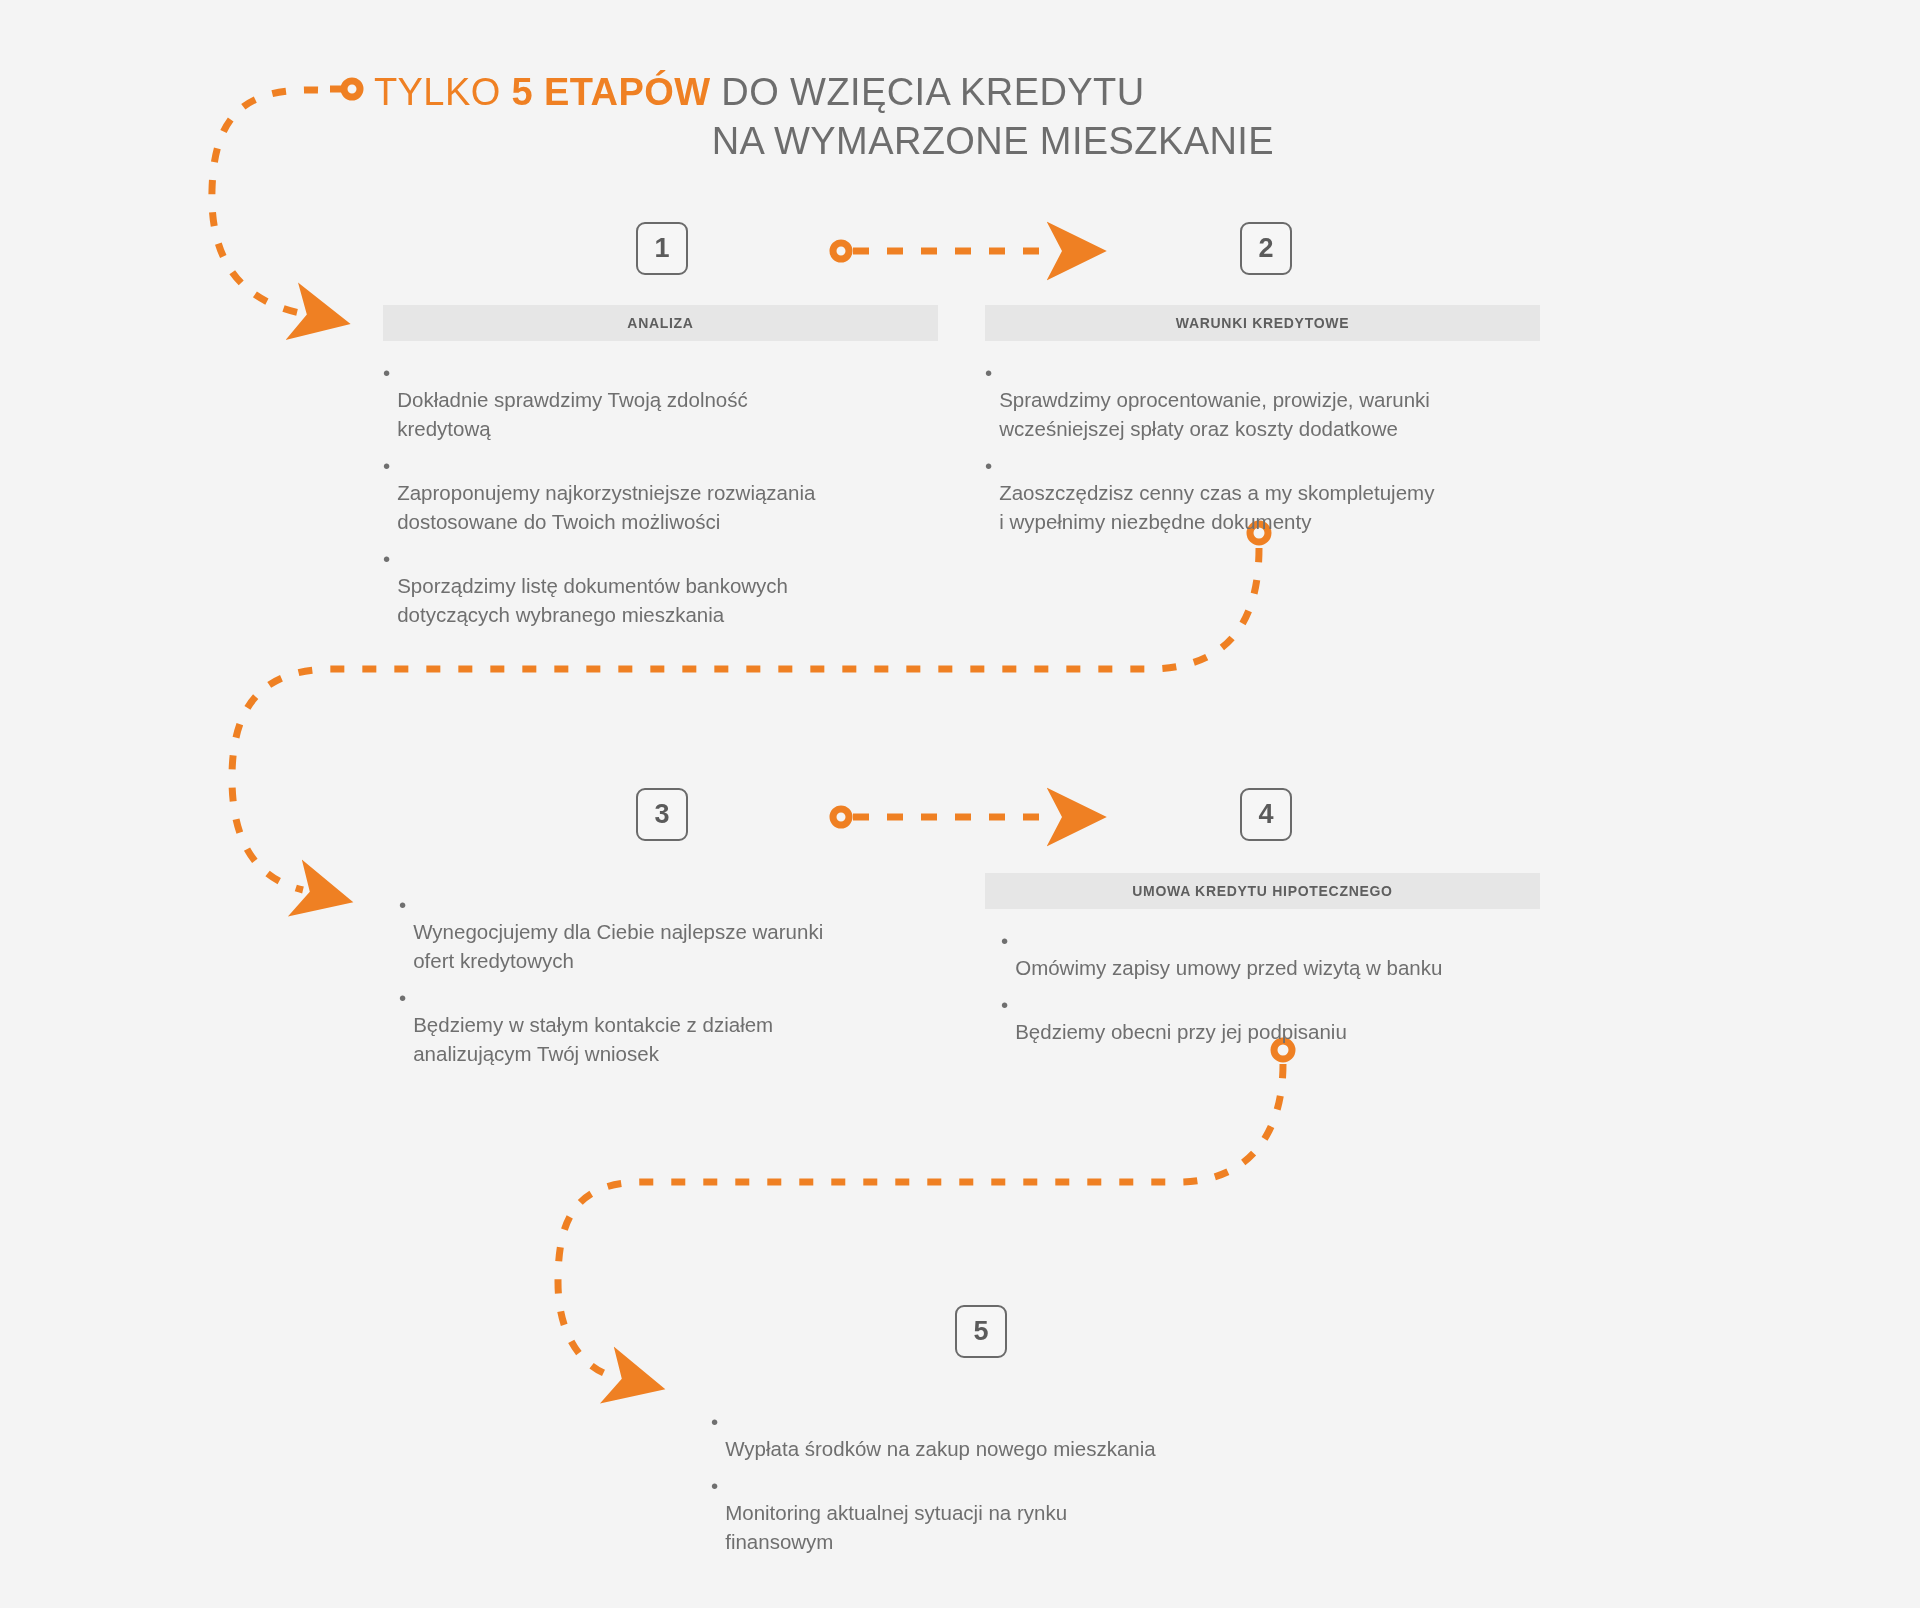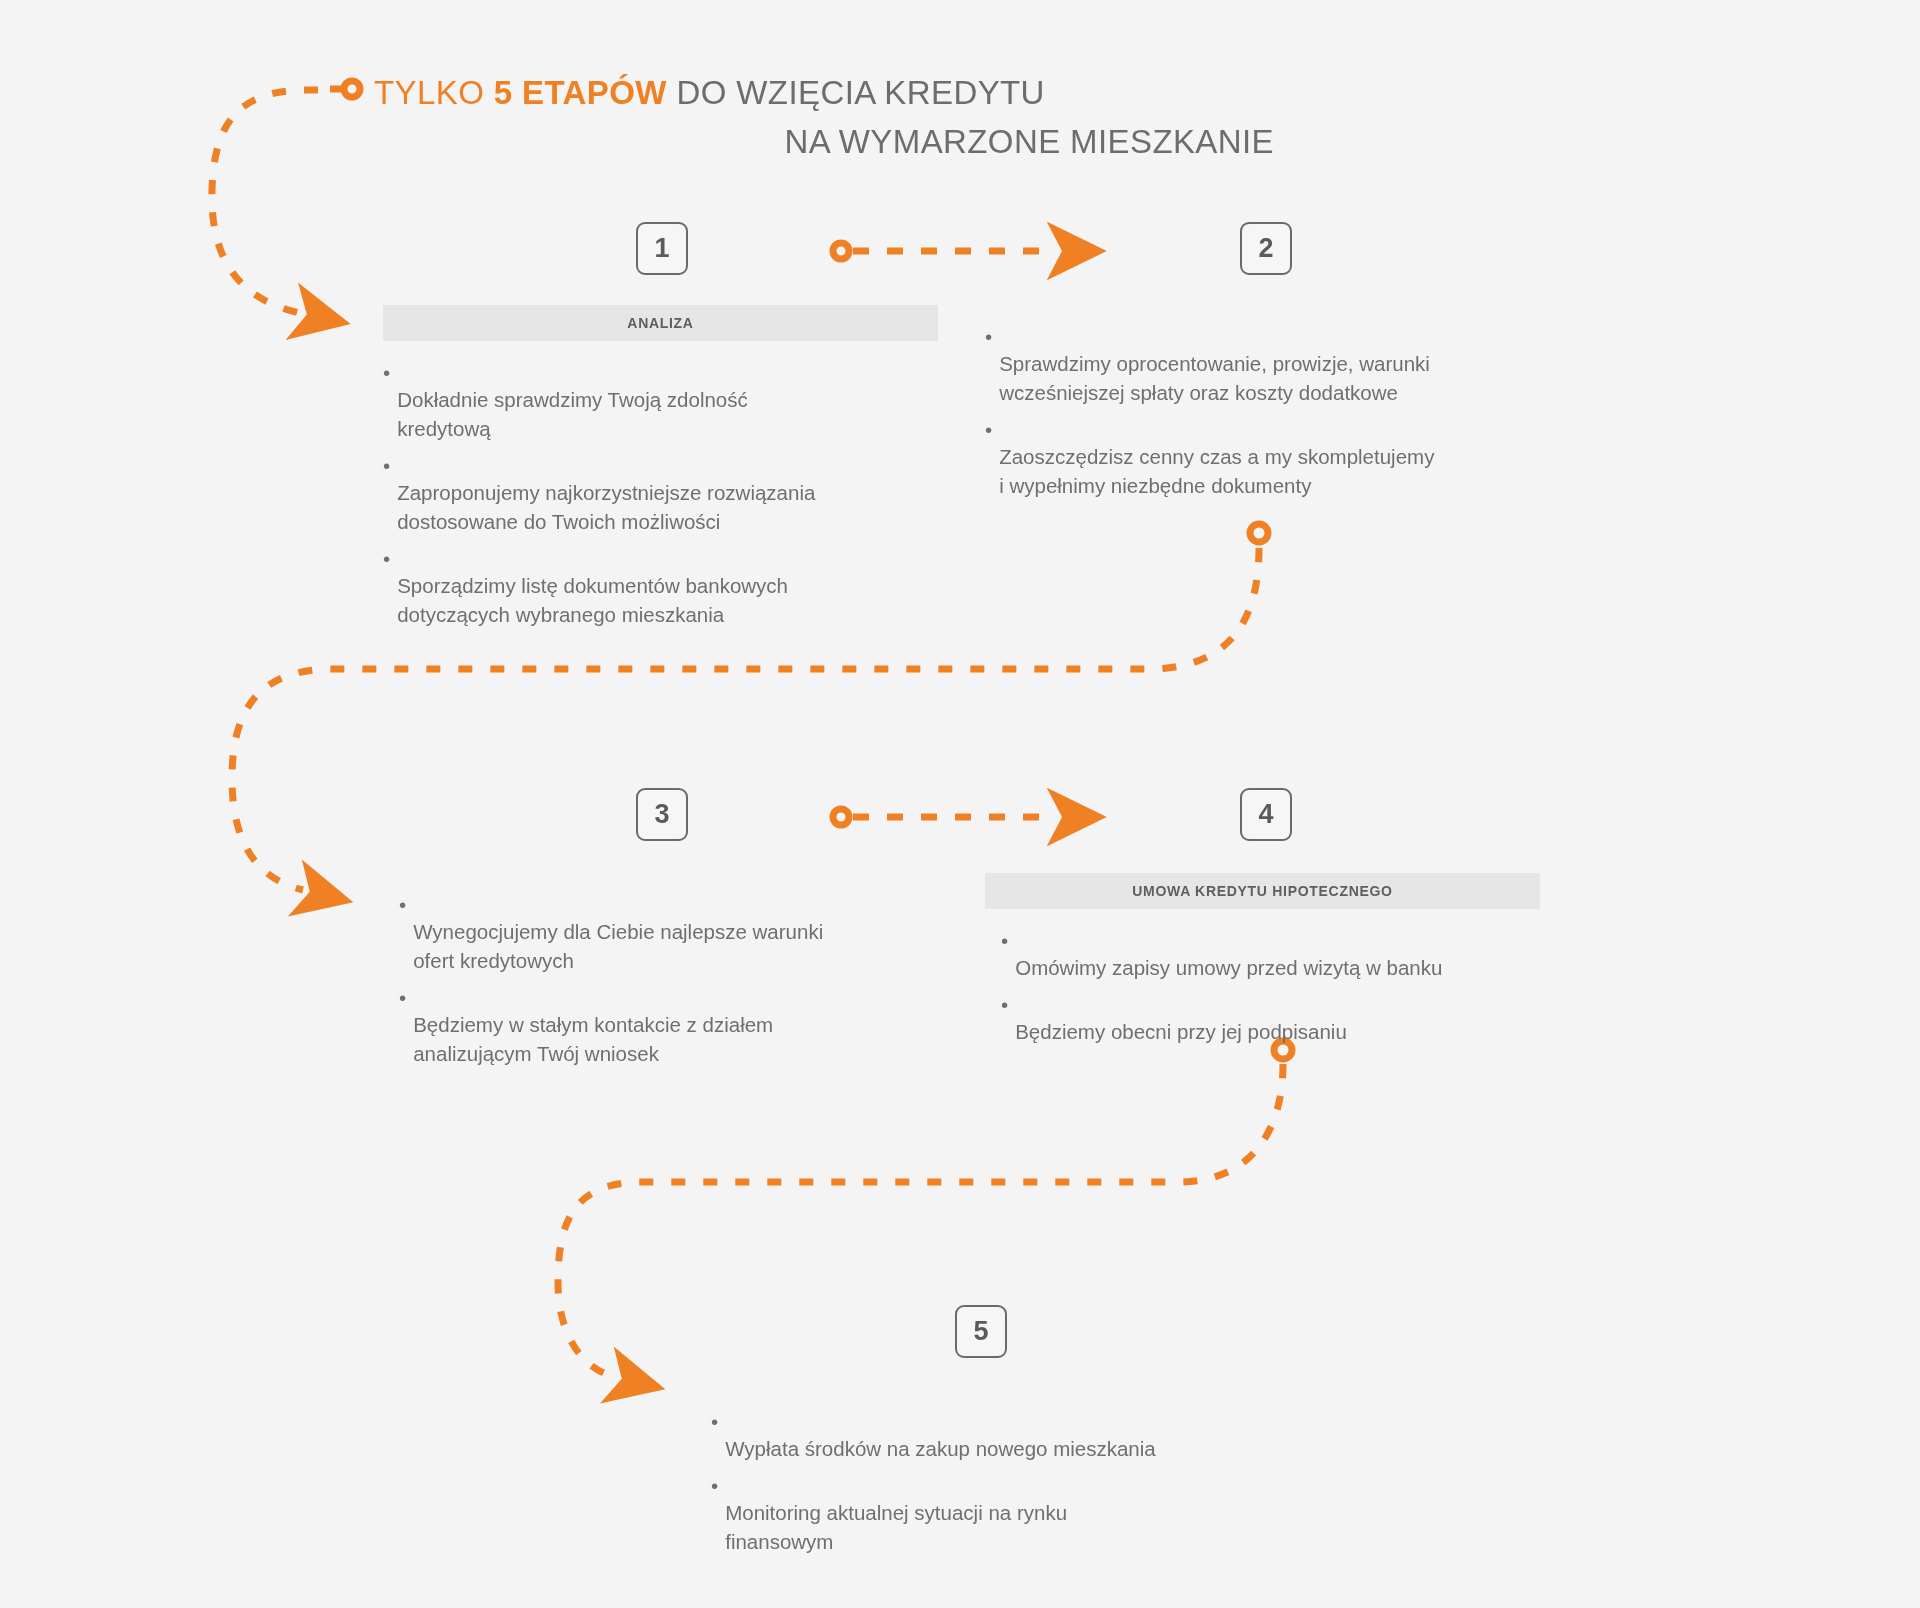--- a/index.html
+++ b/index.html
@@ -16,7 +16,7 @@
   
   .title-block{
     position:absolute;left:374px;top:68px;width:900px;
-    font-size:33px;line-height:49px;letter-spacing:0.4px;
+    font-size:38px;line-height:49px;letter-spacing:0.4px;
     color:#6d6d6d;font-weight:400;white-space:nowrap;
   }
   .t-orange{color:#ef8023;}

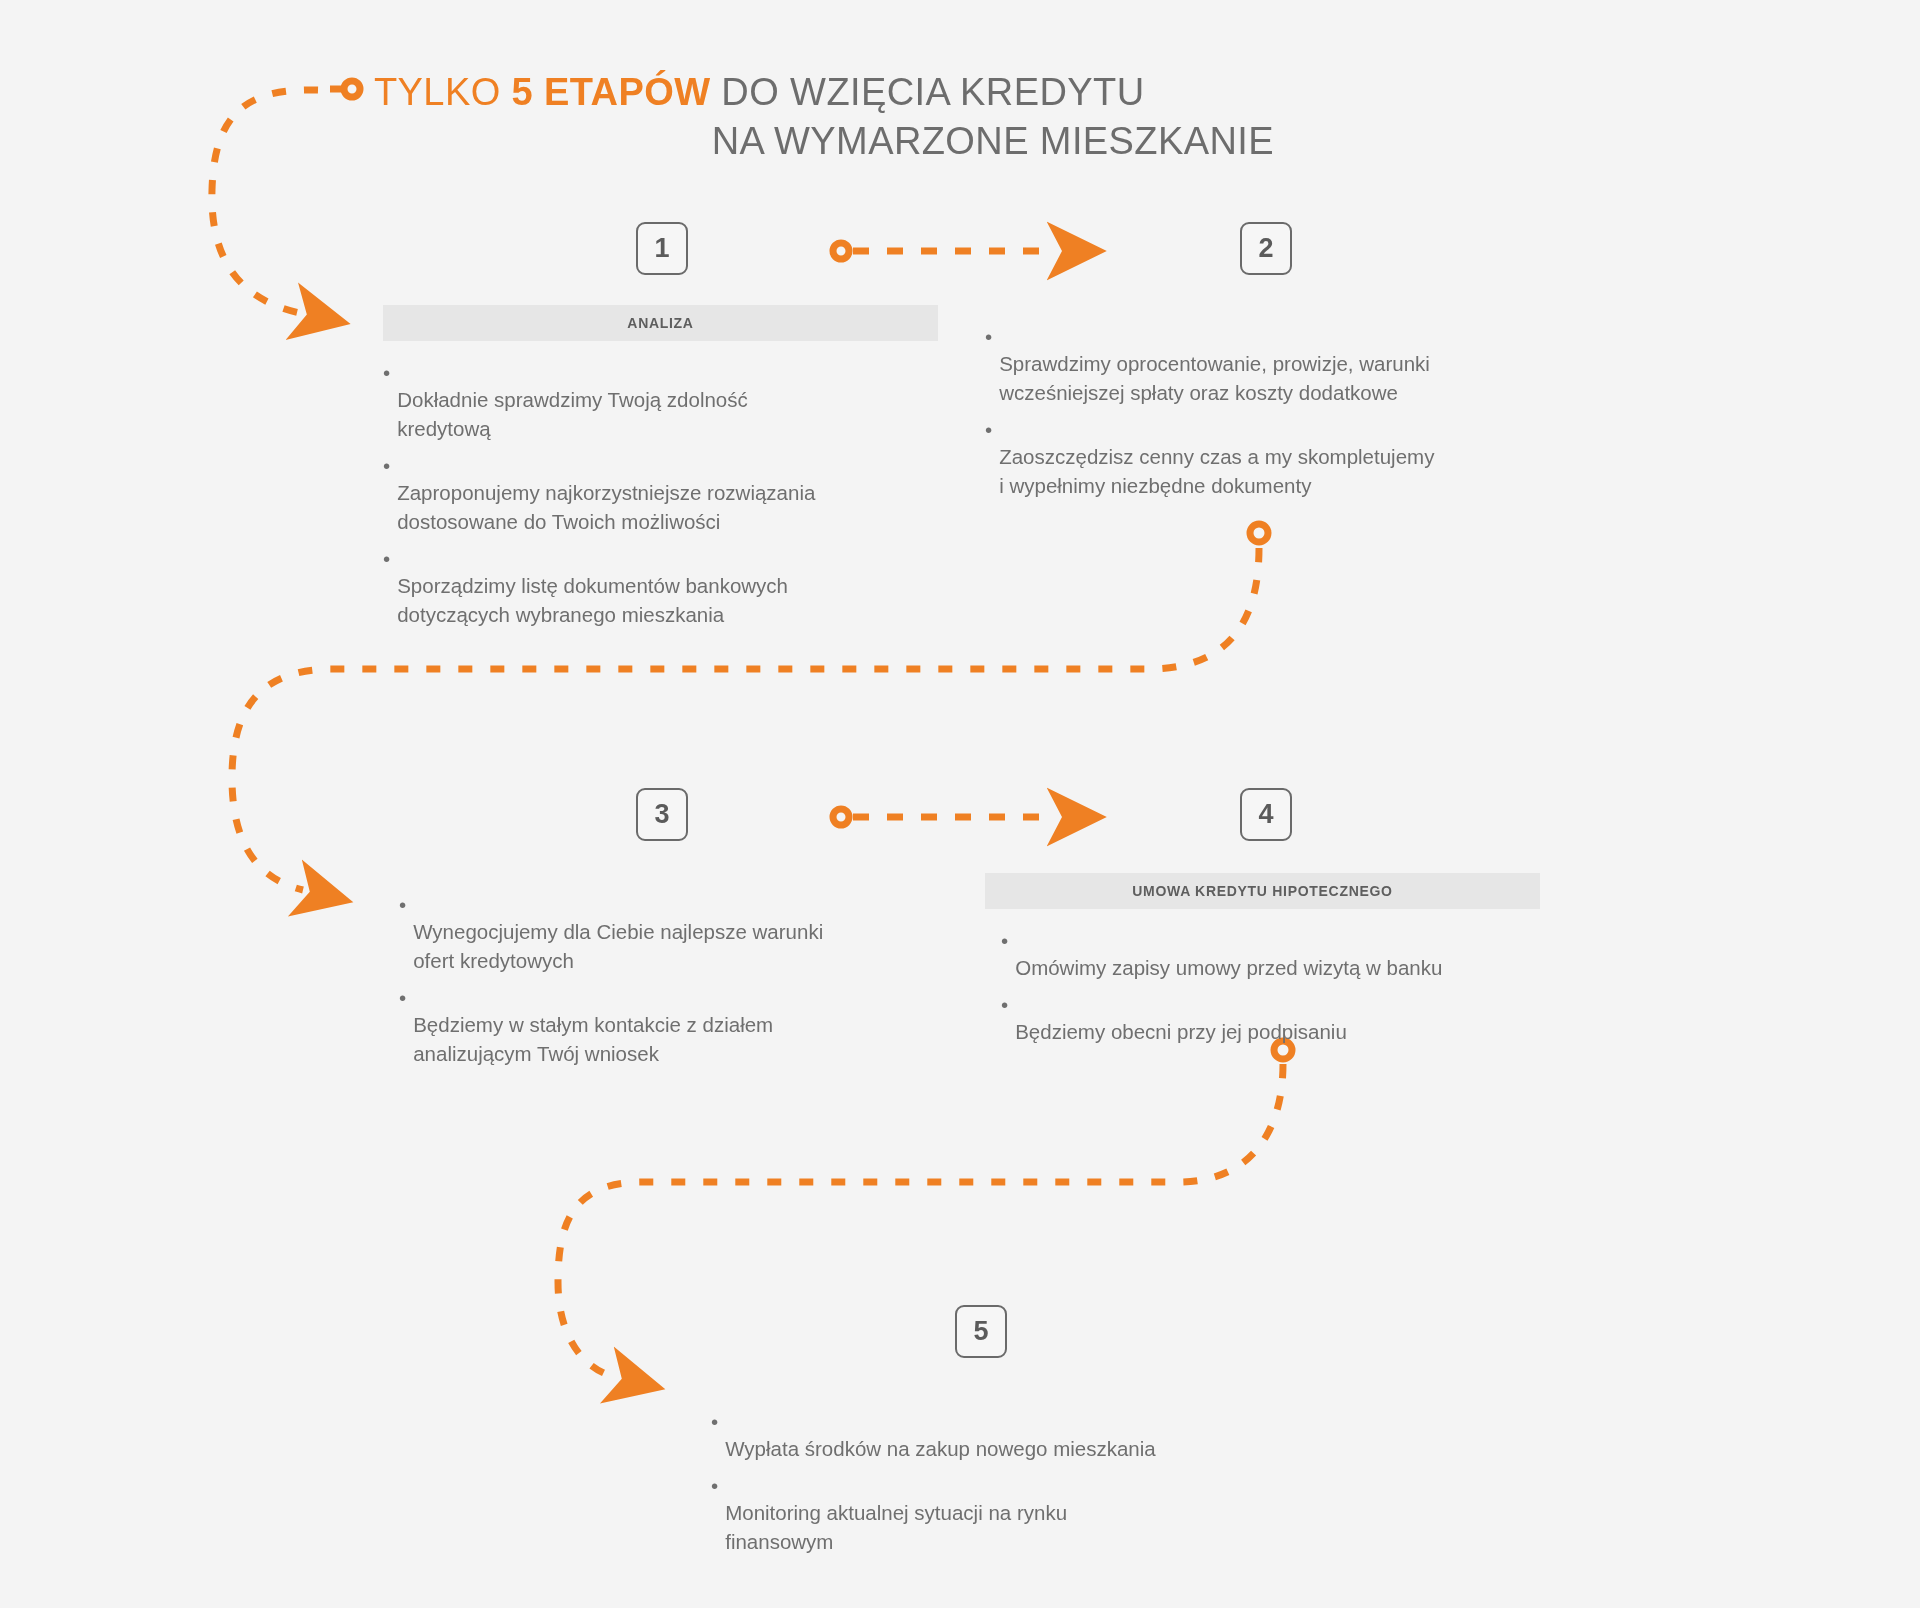--- a/index.html
+++ b/index.html
@@ -117,6 +117,9 @@
     <span>2</span>
   </div>
   <div class="card" style="left:985px;top:305px;">
+    <div class="card-header">
+      <span>WARUNKI KREDYTOWE</span>
+    </div>
     <div class="card-body">
       <div class="bullet-row">
         <span class="bullet-dot">•</span>

